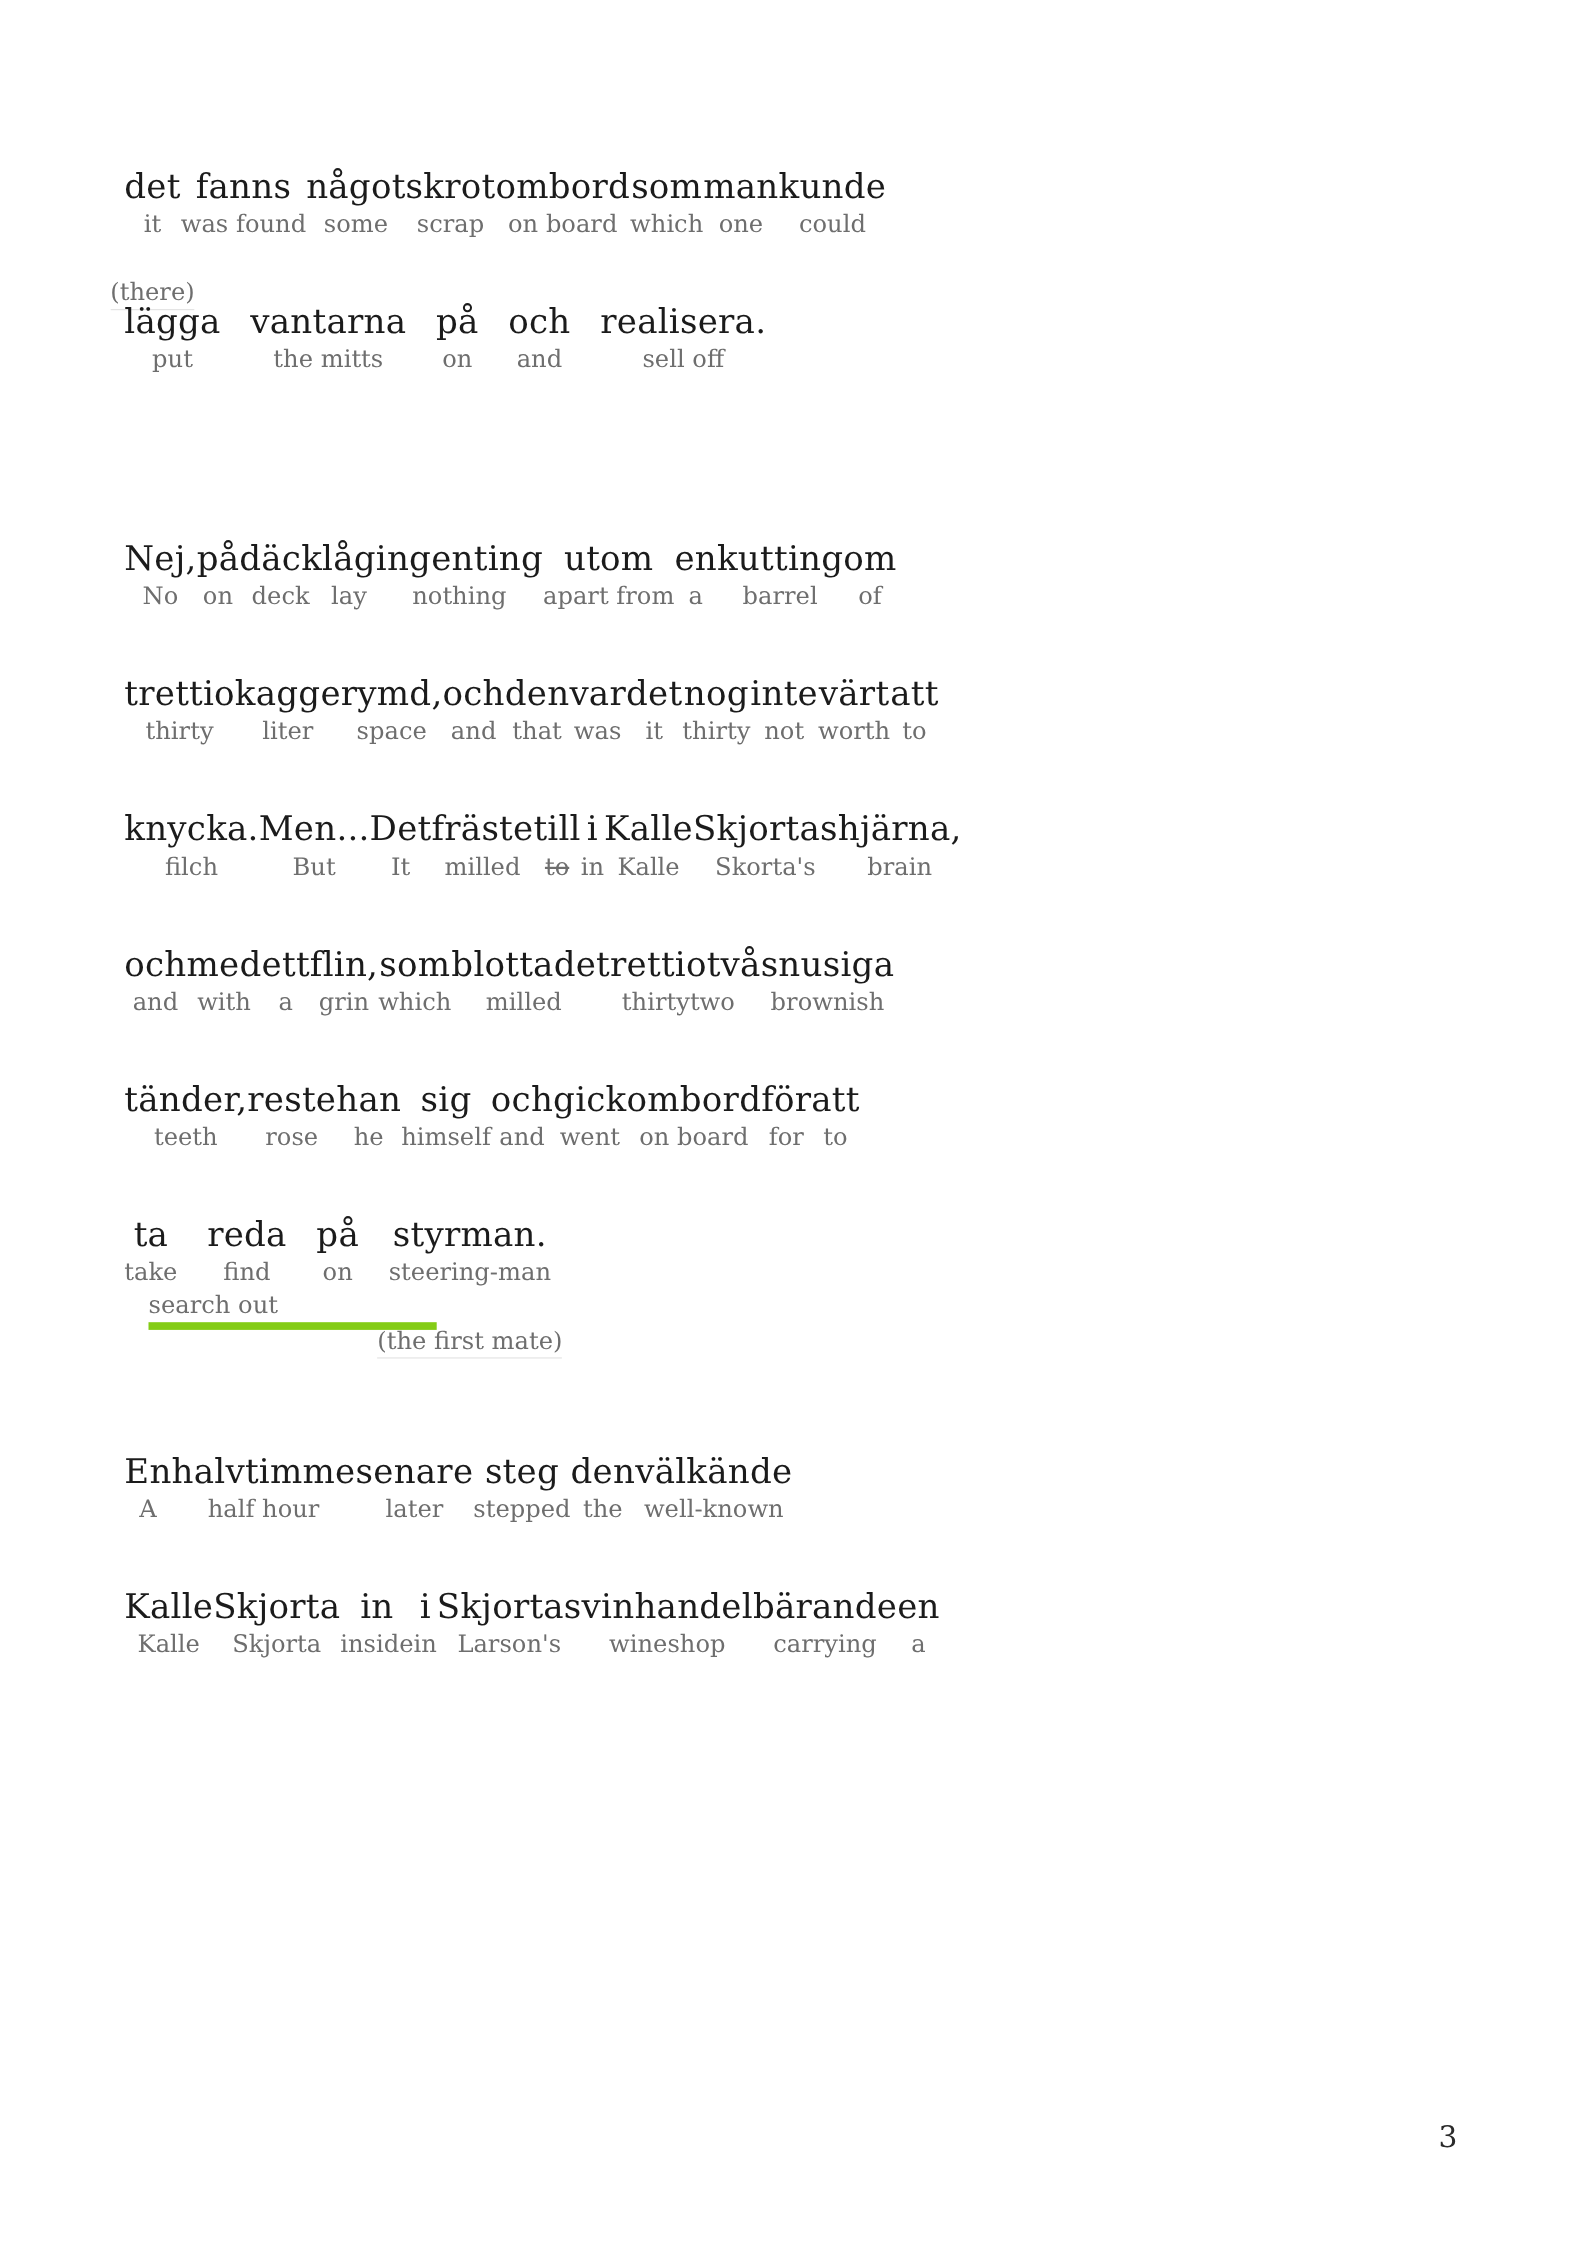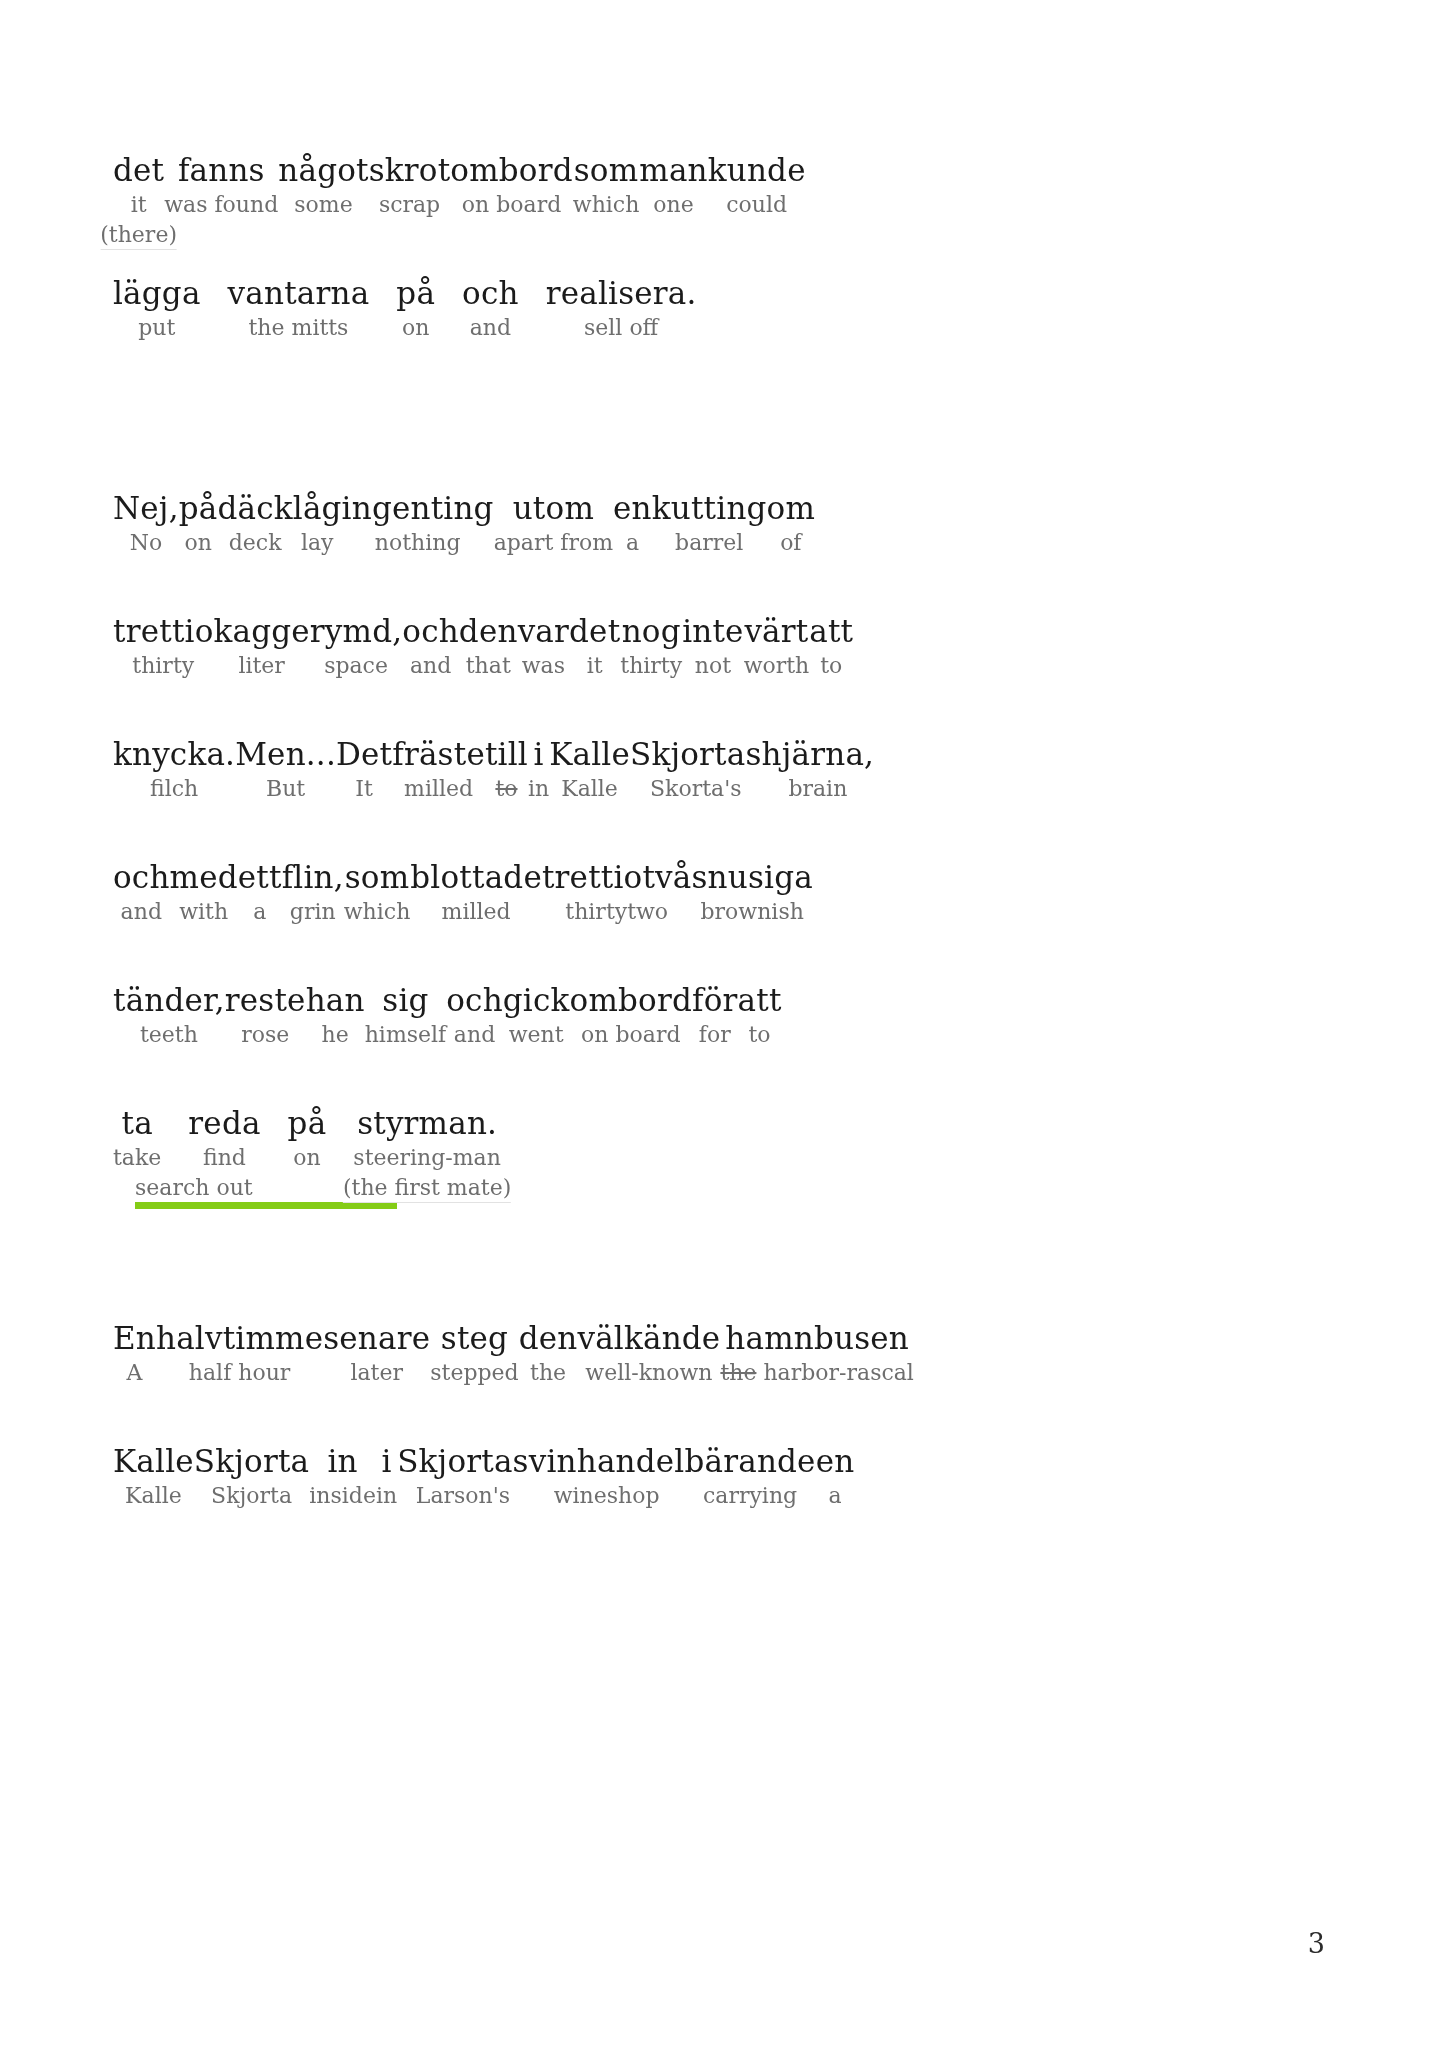--- a/index.html
+++ b/index.html
@@ -58,7 +58,7 @@
     color: #6e6e6e;
     white-space: nowrap;
   }
-  .faint-line { border-bottom: 1px solid #e2e2e2; }
+  .faint-line { border-bottom: 1px solid #e2e2e2; margin-top: 32px; }
   .group { position: relative; display: flex; flex-direction: column; }
   .group-row { display: flex; gap: 27px; }
   .group-gl2 {

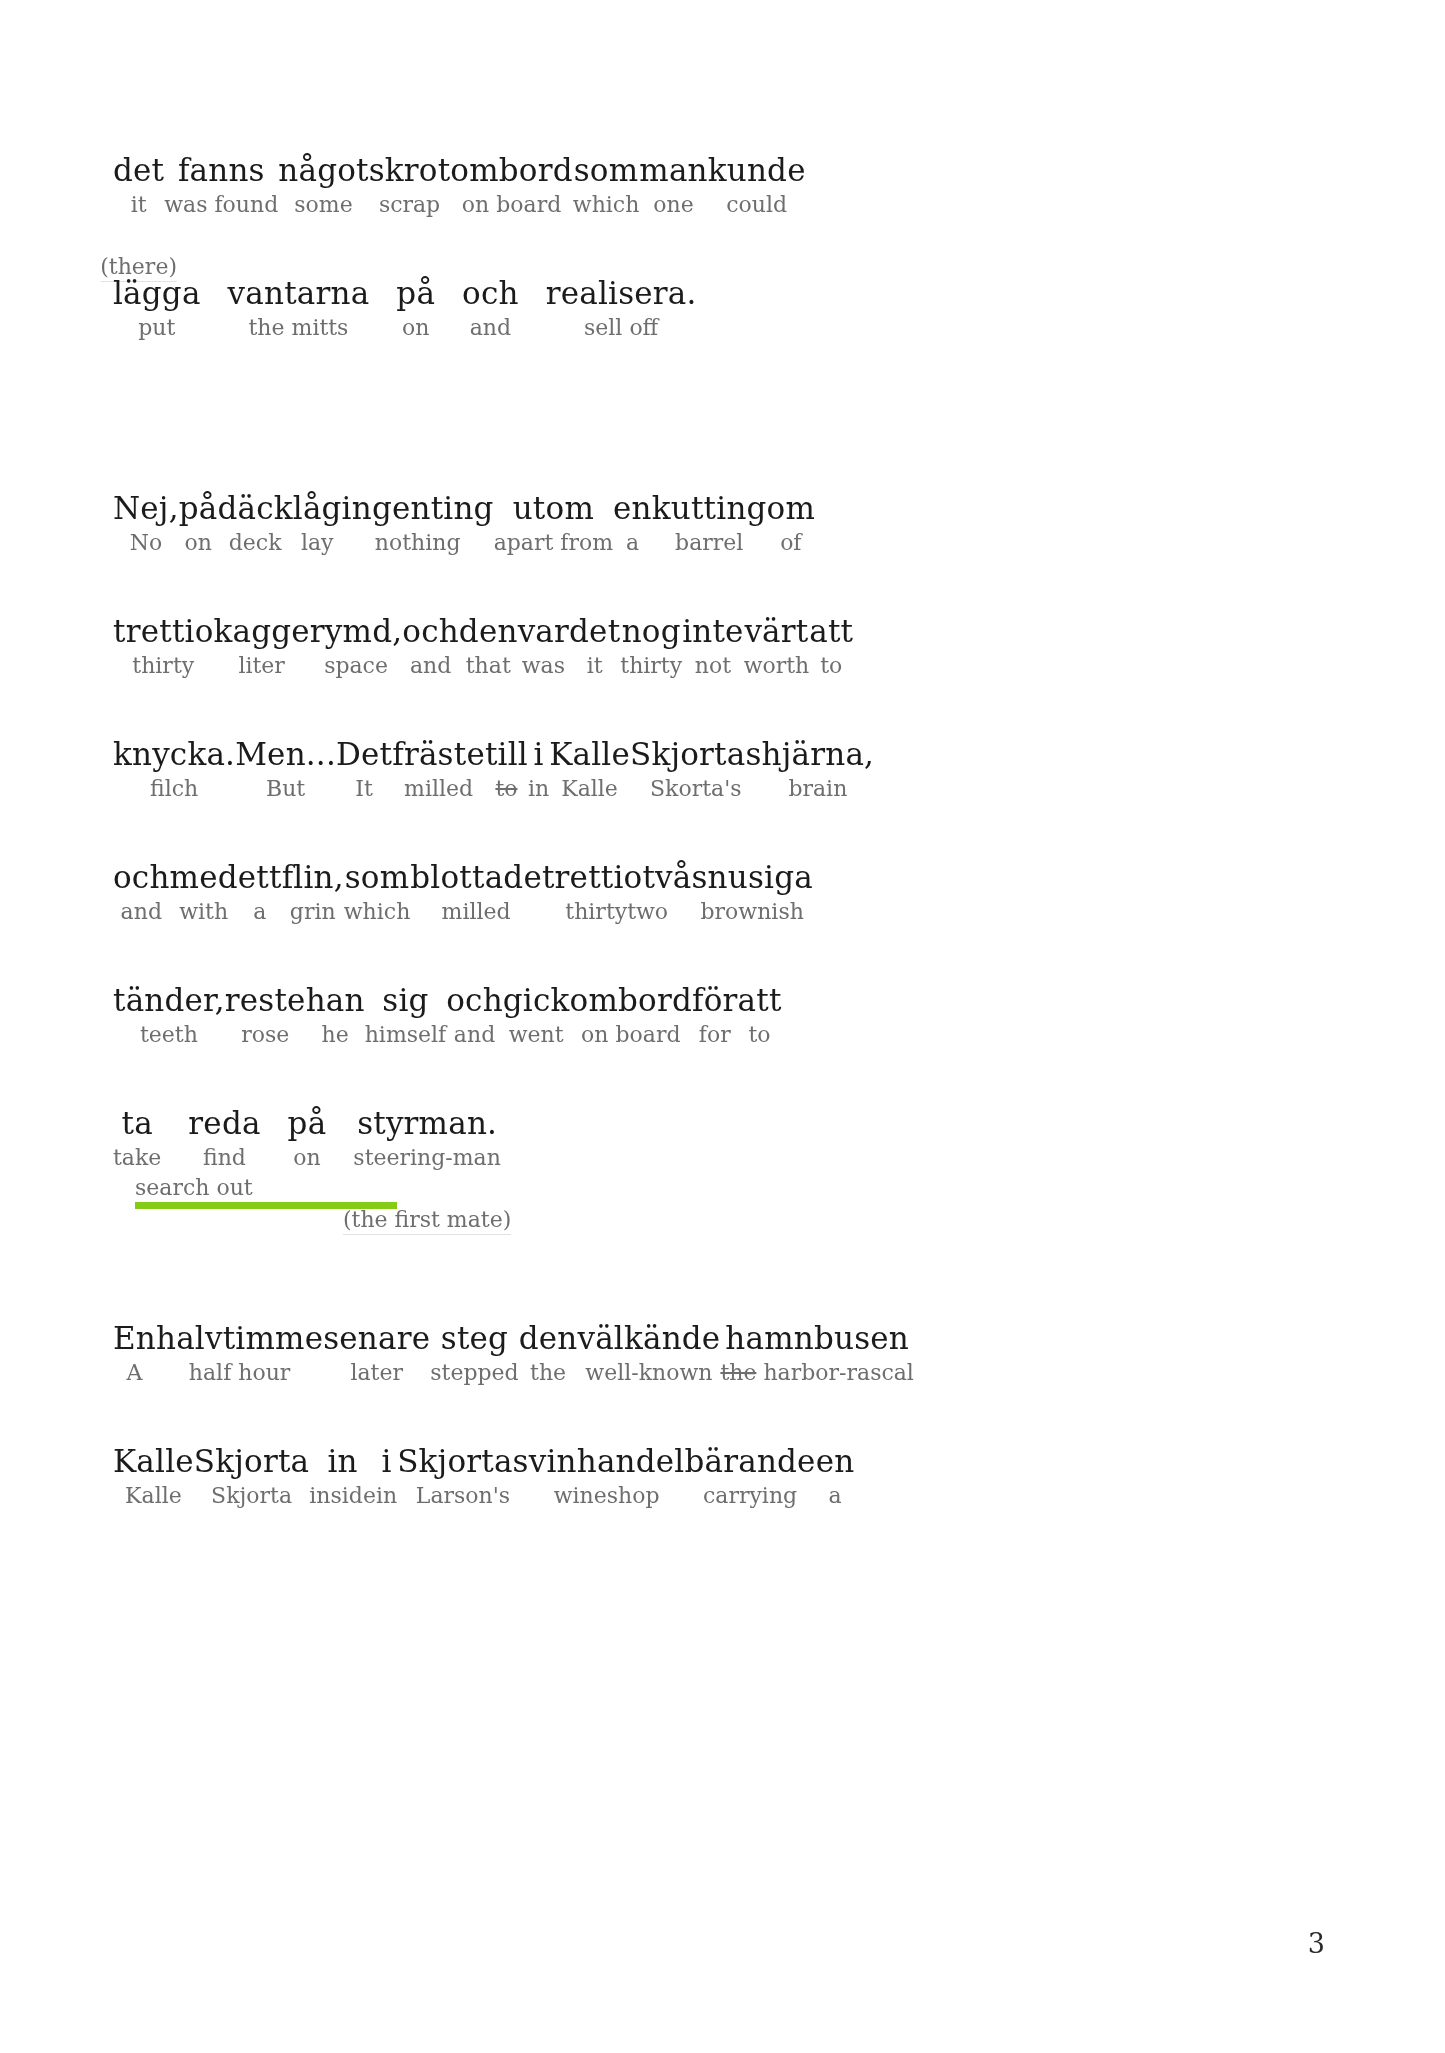--- a/index.html
+++ b/index.html
@@ -390,10 +390,6 @@
           <div class="sv">välkände</div>
           <div class="gl"><span>well-known</span></div>
         </div>
-        <div class="word">
-          <div class="sv">hamnbusen</div>
-          <div class="gl"><span class="strike">the</span> <span>harbor-rascal</span></div>
-        </div>
       </div>
       <div class="line justify">
         <div class="word">

